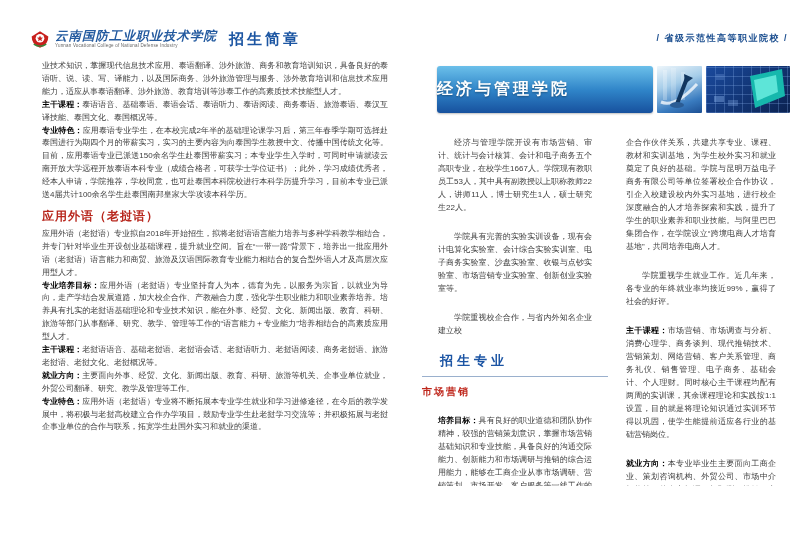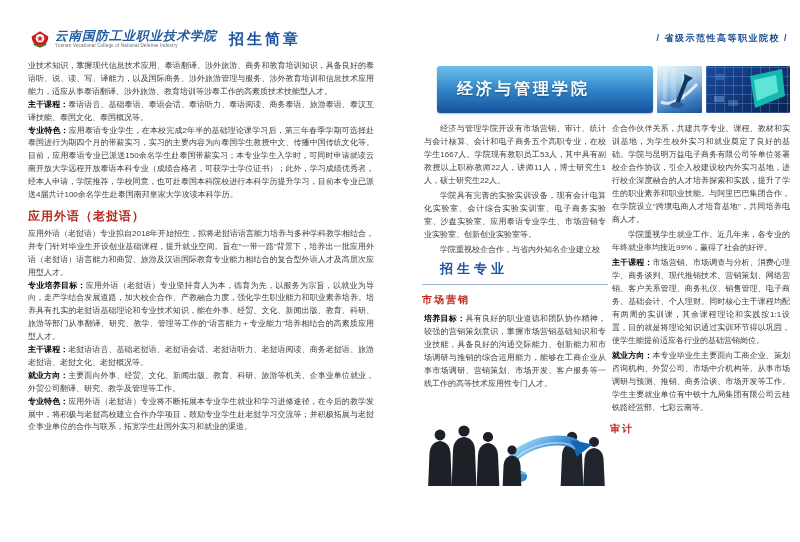--- a/index.html
+++ b/index.html
@@ -18,7 +18,7 @@
   .rp-slogan{position:absolute;right:12px;top:32px;font-size:9px;font-weight:bold;color:#1b4e8f;letter-spacing:1.5px;white-space:nowrap;}
 
   
-  .lp-body{position:absolute;left:28px;top:60px;width:346px;font-size:8px;line-height:12.9px;text-align:justify;}
+  .lp-body{position:absolute;left:42px;top:60px;width:346px;font-size:8px;line-height:12.9px;text-align:justify;}
   .lp-body p{margin:0;}
   .lbl{color:#000;font-weight:bold;}
   .red-heading{color:#b8271d;font-weight:bold;font-size:12px;letter-spacing:1px;margin:8px 0 5px;}

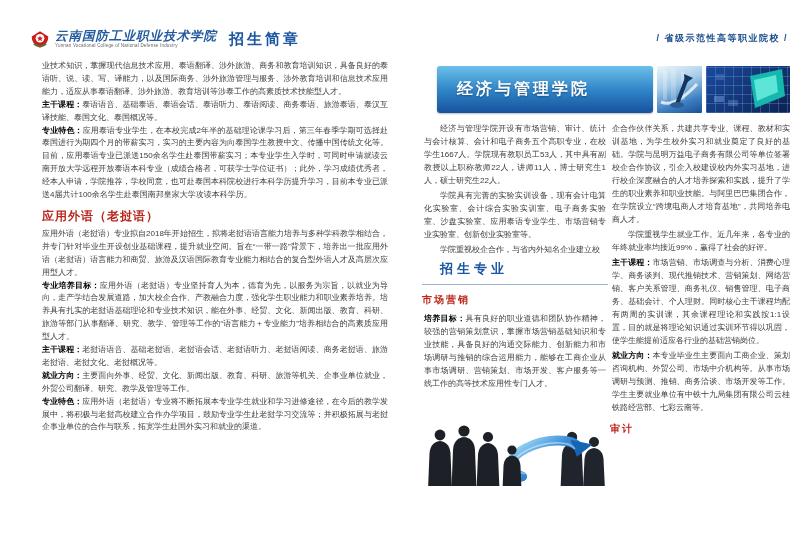--- a/index.html
+++ b/index.html
@@ -27,7 +27,7 @@
   .banner{position:absolute;left:437px;top:66px;width:216px;height:47px;border-radius:3px;
           background:linear-gradient(180deg,#6cc0ea 0%,#2f84c8 52%,#17519e 100%);
           display:flex;align-items:center;box-shadow:0 1px 2px rgba(0,0,0,.25);}
-  .banner-title{color:#fff;font-weight:bold;font-size:16px;letter-spacing:3px;padding-left:20px;
+  .banner-title{color:#fff;font-weight:bold;font-size:16px;letter-spacing:3px;
                 text-shadow:0 1px 2px rgba(0,0,0,.35);white-space:nowrap;}
   .photo{position:absolute;top:66px;height:47px;overflow:hidden;border-radius:1px;}
   .photo1{left:657px;width:45px;background:linear-gradient(160deg,#eef6fb 0%,#a6cde9 38%,#3a7cc0 75%,#1c4f93 100%);}

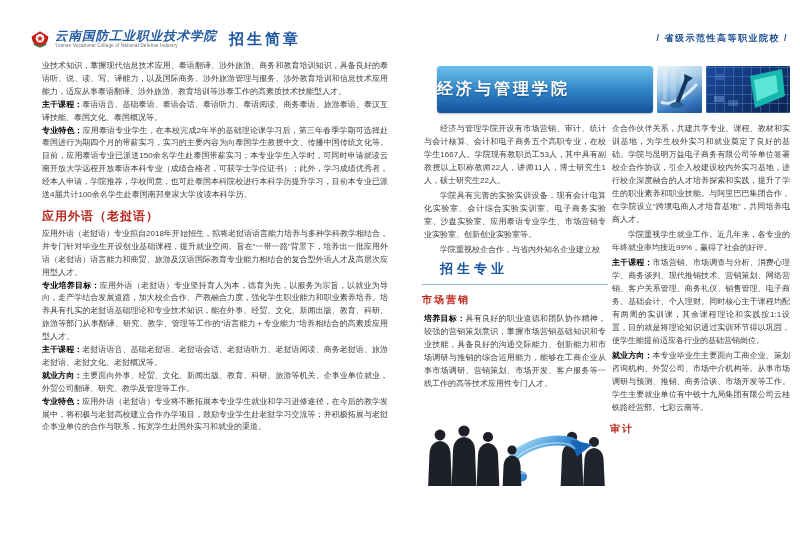--- a/index.html
+++ b/index.html
@@ -41,7 +41,7 @@
   .col{position:absolute;top:120px;font-size:8px;line-height:13px;text-align:justify;}
   .col1{left:422px;width:186px;}
   .col2{left:610px;width:182px;}
-  .col p{margin:2px;}
+  .col p{margin:16px;}
   .indent{text-indent:2em;}
   .majors-heading{color:#1c55a4;font-size:13px;font-weight:bold;letter-spacing:4px;margin-top:5px;line-height:16px;margin-left:18px;}
   .majors-rule{border:none;border-top:1px solid #9ab0cd;margin:7px 0 9px;}

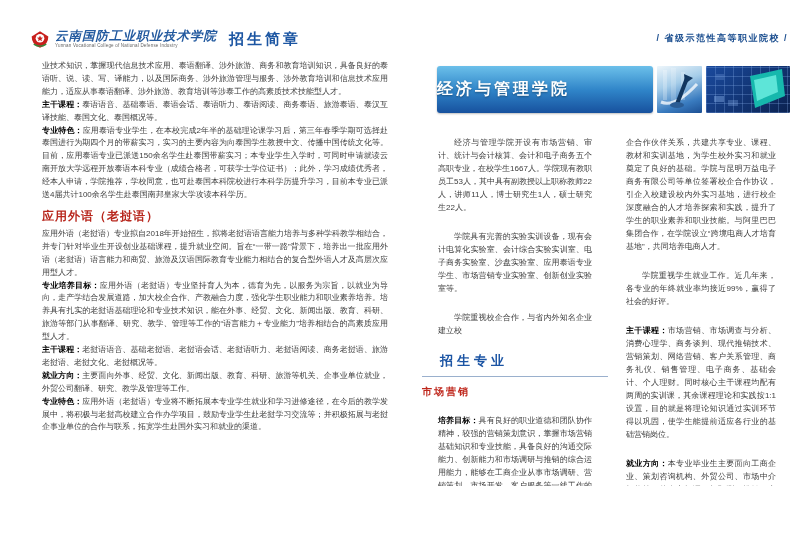--- a/index.html
+++ b/index.html
@@ -127,7 +127,7 @@
 
   <div class="col col1">
     <p class="indent">经济与管理学院开设有市场营销、审计、统计与会计核算、会计和电子商务五个高职专业，在校学生1667人。学院现有教职员工53人，其中具有副教授以上职称教师22人，讲师11人，博士研究生1人，硕士研究生22人。</p>
-    <p class="indent">学院具有完善的实验实训设备，现有会计电算化实验室、会计综合实验实训室、电子商务实验室、沙盘实验室、应用泰语专业学生、市场营销专业实验室、创新创业实验室等。</p>
+    <p class="indent">学院具有完善的实验实训设备，现有会计电算化实验室、会计综合实验实训室、电子商务实验室、沙盘实验室、收银与点钞实验室、市场营销专业实验室、创新创业实验室等。</p>
     <p class="indent">学院重视校企合作，与省内外知名企业建立校</p>
 
     <div class="majors-heading">招生专业</div>

